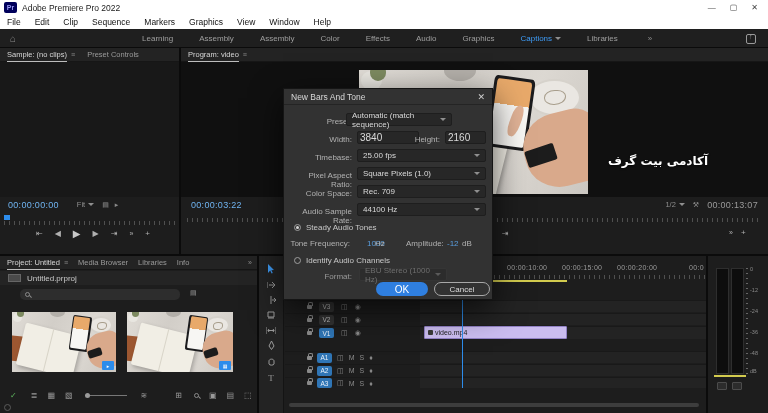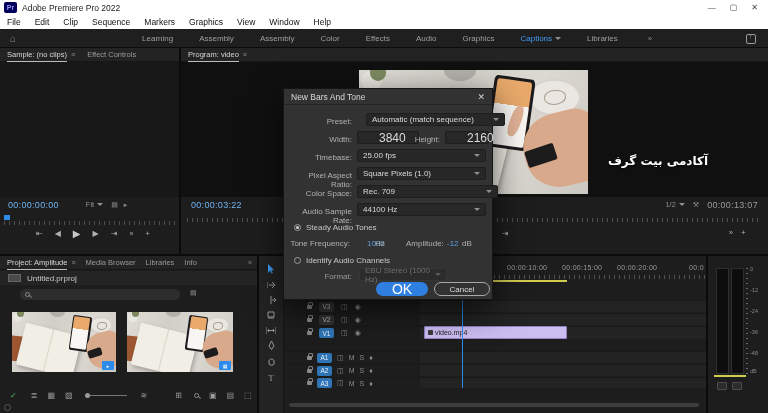--- a/index.html
+++ b/index.html
@@ -175,7 +175,7 @@
     <div class="ptabs">
       <span class="ptab active">Sample: (no clips)</span>
       <span class="pmenu">≡</span>
-      <span class="ptab" style="margin-left:8px;">Effect Controls</span>
+      <span class="ptab" style="margin-left:8px;">Preset Controls</span>
     </div>
     <div class="abs" style="left:0;top:14px;width:179px;height:135px;background:#181818;"></div>
     <div class="abs" style="left:0;top:149px;width:179px;height:15px;display:flex;align-items:center;">

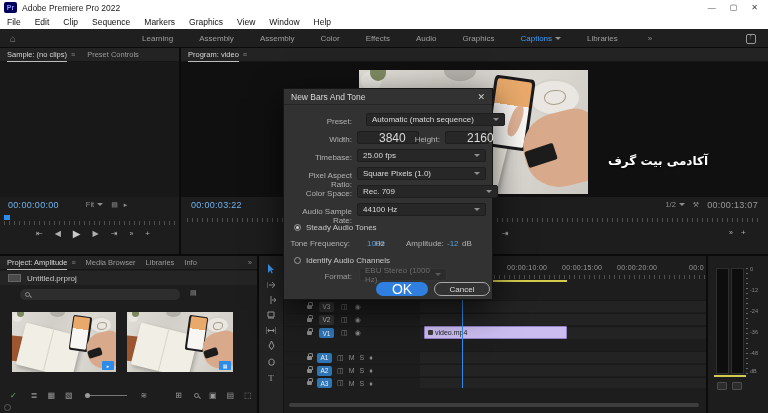--- a/index.html
+++ b/index.html
@@ -430,7 +430,7 @@
     </div>
 
     <span class="flabel" style="left:2px;top:28px;">Preset:</span>
-    <div class="dropdown" style="left:82px;top:24px;width:139px;">
+    <div class="dropdown" style="left:62px;top:24px;width:106px;">
       <span>Automatic (match sequence)</span>
         <span class="tri"></span>
     </div>

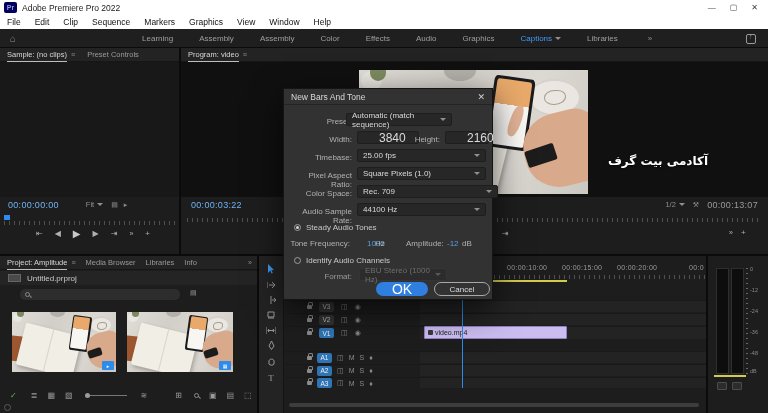--- a/index.html
+++ b/index.html
@@ -81,7 +81,7 @@
               color:#dadada; font-size:8px; display:flex; align-items:center; padding:0 5px; }
   .dropdown .tri { margin-left:auto; }
   .dinput { position:absolute; height:13px; background:#272727; border:1px solid #1e1e1e; border-radius:2px;
-            color:#dadada; font-size:12px; display:flex; align-items:center; padding:0 21px; }
+            color:#dadada; font-size:10px; display:flex; align-items:center; padding:0 2px; }
   .radio { width:7px; height:7px; border:1px solid #9d9d9d; border-radius:50%; display:inline-block; position:relative; }
   .radio.sel::after { content:""; position:absolute; left:1px; top:1px; width:3px; height:3px;
                       background:#d6d6d6; border-radius:50%; }

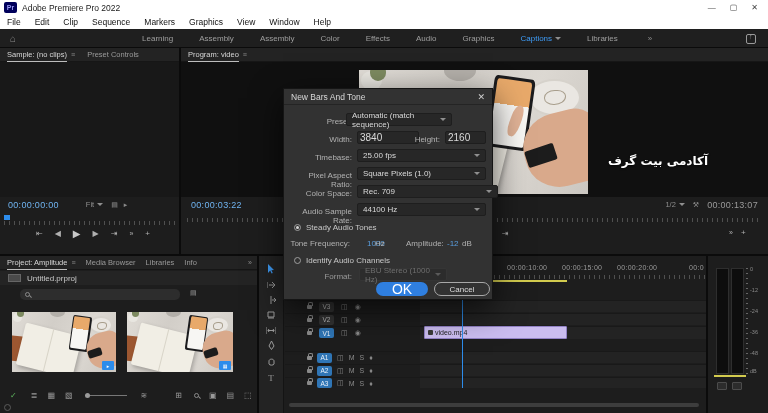--- a/index.html
+++ b/index.html
@@ -457,7 +457,7 @@
     </div>
 
     <span class="flabel" style="left:2px;top:100px;">Color Space:</span>
-    <div class="dropdown" style="left:73px;top:96px;width:141px;">
+    <div class="dropdown" style="left:73px;top:96px;width:129px;">
       <span>Rec. 709</span>
         <span class="tri"></span>
     </div>

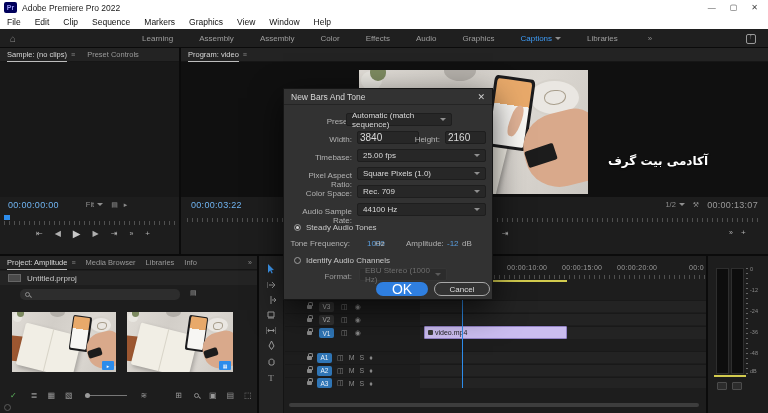--- a/index.html
+++ b/index.html
@@ -180,7 +180,7 @@
     <div class="abs" style="left:0;top:14px;width:179px;height:135px;background:#181818;"></div>
     <div class="abs" style="left:0;top:149px;width:179px;height:15px;display:flex;align-items:center;">
       <span class="tc-blue" style="margin-left:8px;">00:00:00:00</span>
-      <span class="dd" style="margin-left:27px;">Fit</span>
+      <span class="dd" style="margin-left:18px;">Fit</span>
         <span class="tri"></span>
       <span class="tl-icon" style="margin-left:8px;">▤</span>
       <span class="tl-icon" style="margin-left:6px;">▸</span>

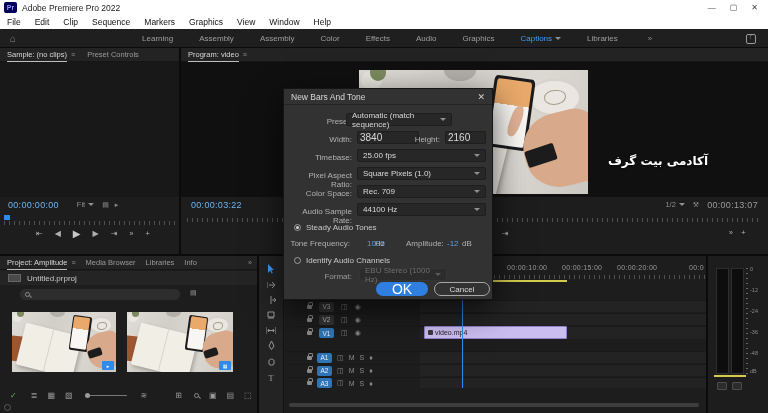--- a/index.html
+++ b/index.html
@@ -243,7 +243,7 @@
 
   <div class="abs panel" style="left:0;top:256px;width:257px;height:157px;">
     <div class="ptabs" style="gap:10px;">
-      <span class="ptab active">Project: Amplitude</span>
+      <span class="ptab active">Project: Untitled</span>
       <span class="pmenu" style="margin-left:-6px;">≡</span>
       <span class="ptab">Media Browser</span>
       <span class="ptab">Libraries</span>

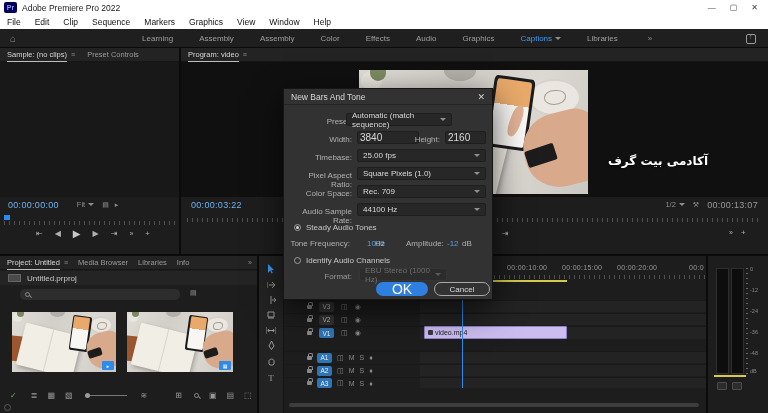--- a/index.html
+++ b/index.html
@@ -87,7 +87,7 @@
                       background:#d6d6d6; border-radius:50%; }
   .hot { color:#5a9fe0; }
   .btn-ok { position:absolute; width:52px; height:14px; background:#2f7fe0; border-radius:8px;
-            color:#fff; font-size:14px; display:flex; align-items:center; justify-content:center; }
+            color:#fff; font-size:10px; display:flex; align-items:center; justify-content:center; }
   .btn-cancel { position:absolute; width:56px; height:14px; border:1px solid #a8a8a8; border-radius:8px;
                 color:#dcdcdc; font-size:8px; display:flex; align-items:center; justify-content:center; }
 

